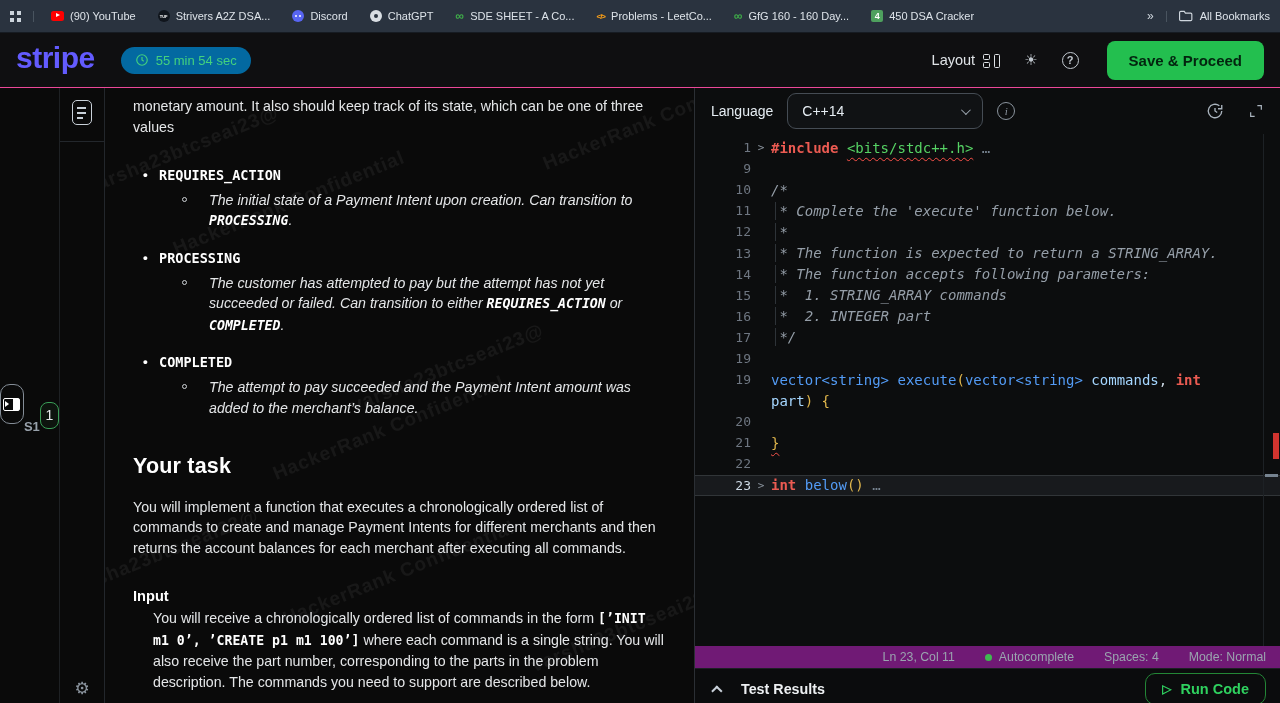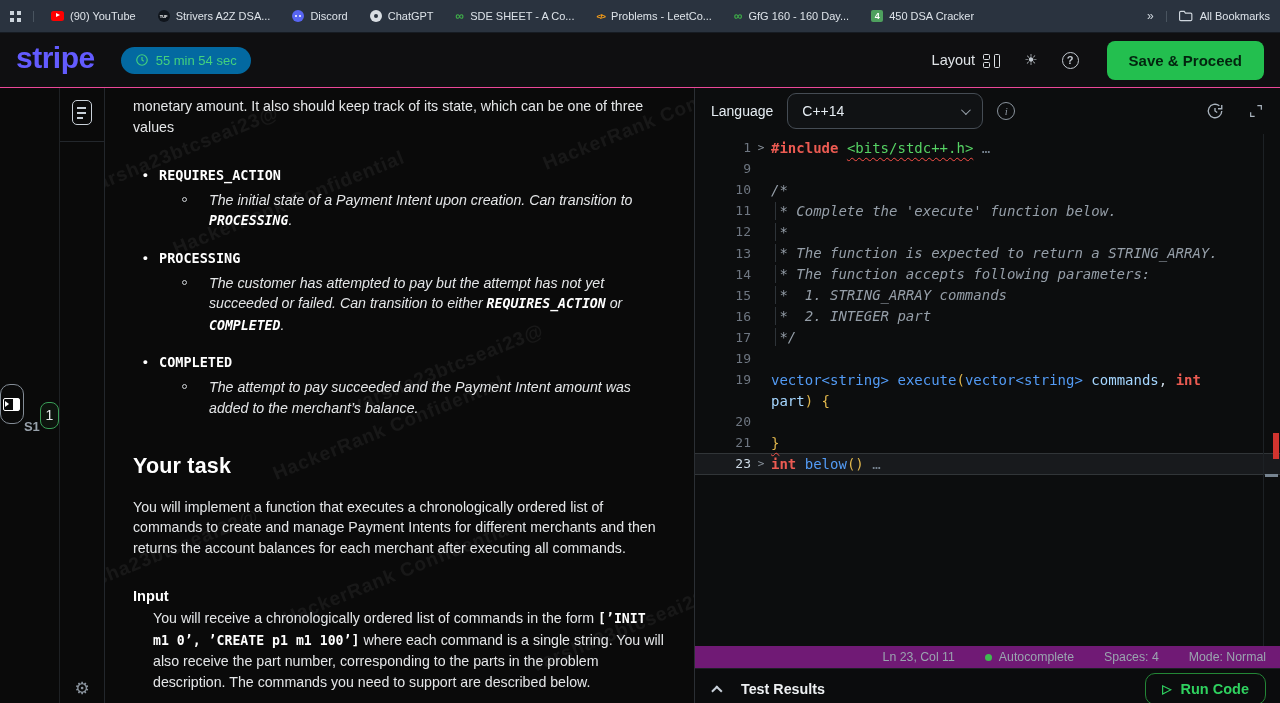--- a/index.html
+++ b/index.html
@@ -377,6 +377,11 @@
               <span class="fold"></span>
               <span class="codeln"><span class="tk-ye">}</span></span>
             </div>
+            <div class="line">
+              <span class="gutter">22</span>
+              <span class="fold"></span>
+              <span class="codeln"></span>
+            </div>
             <div class="line current">
               <span class="gutter">23</span>
               <span class="fold">&gt;</span>

